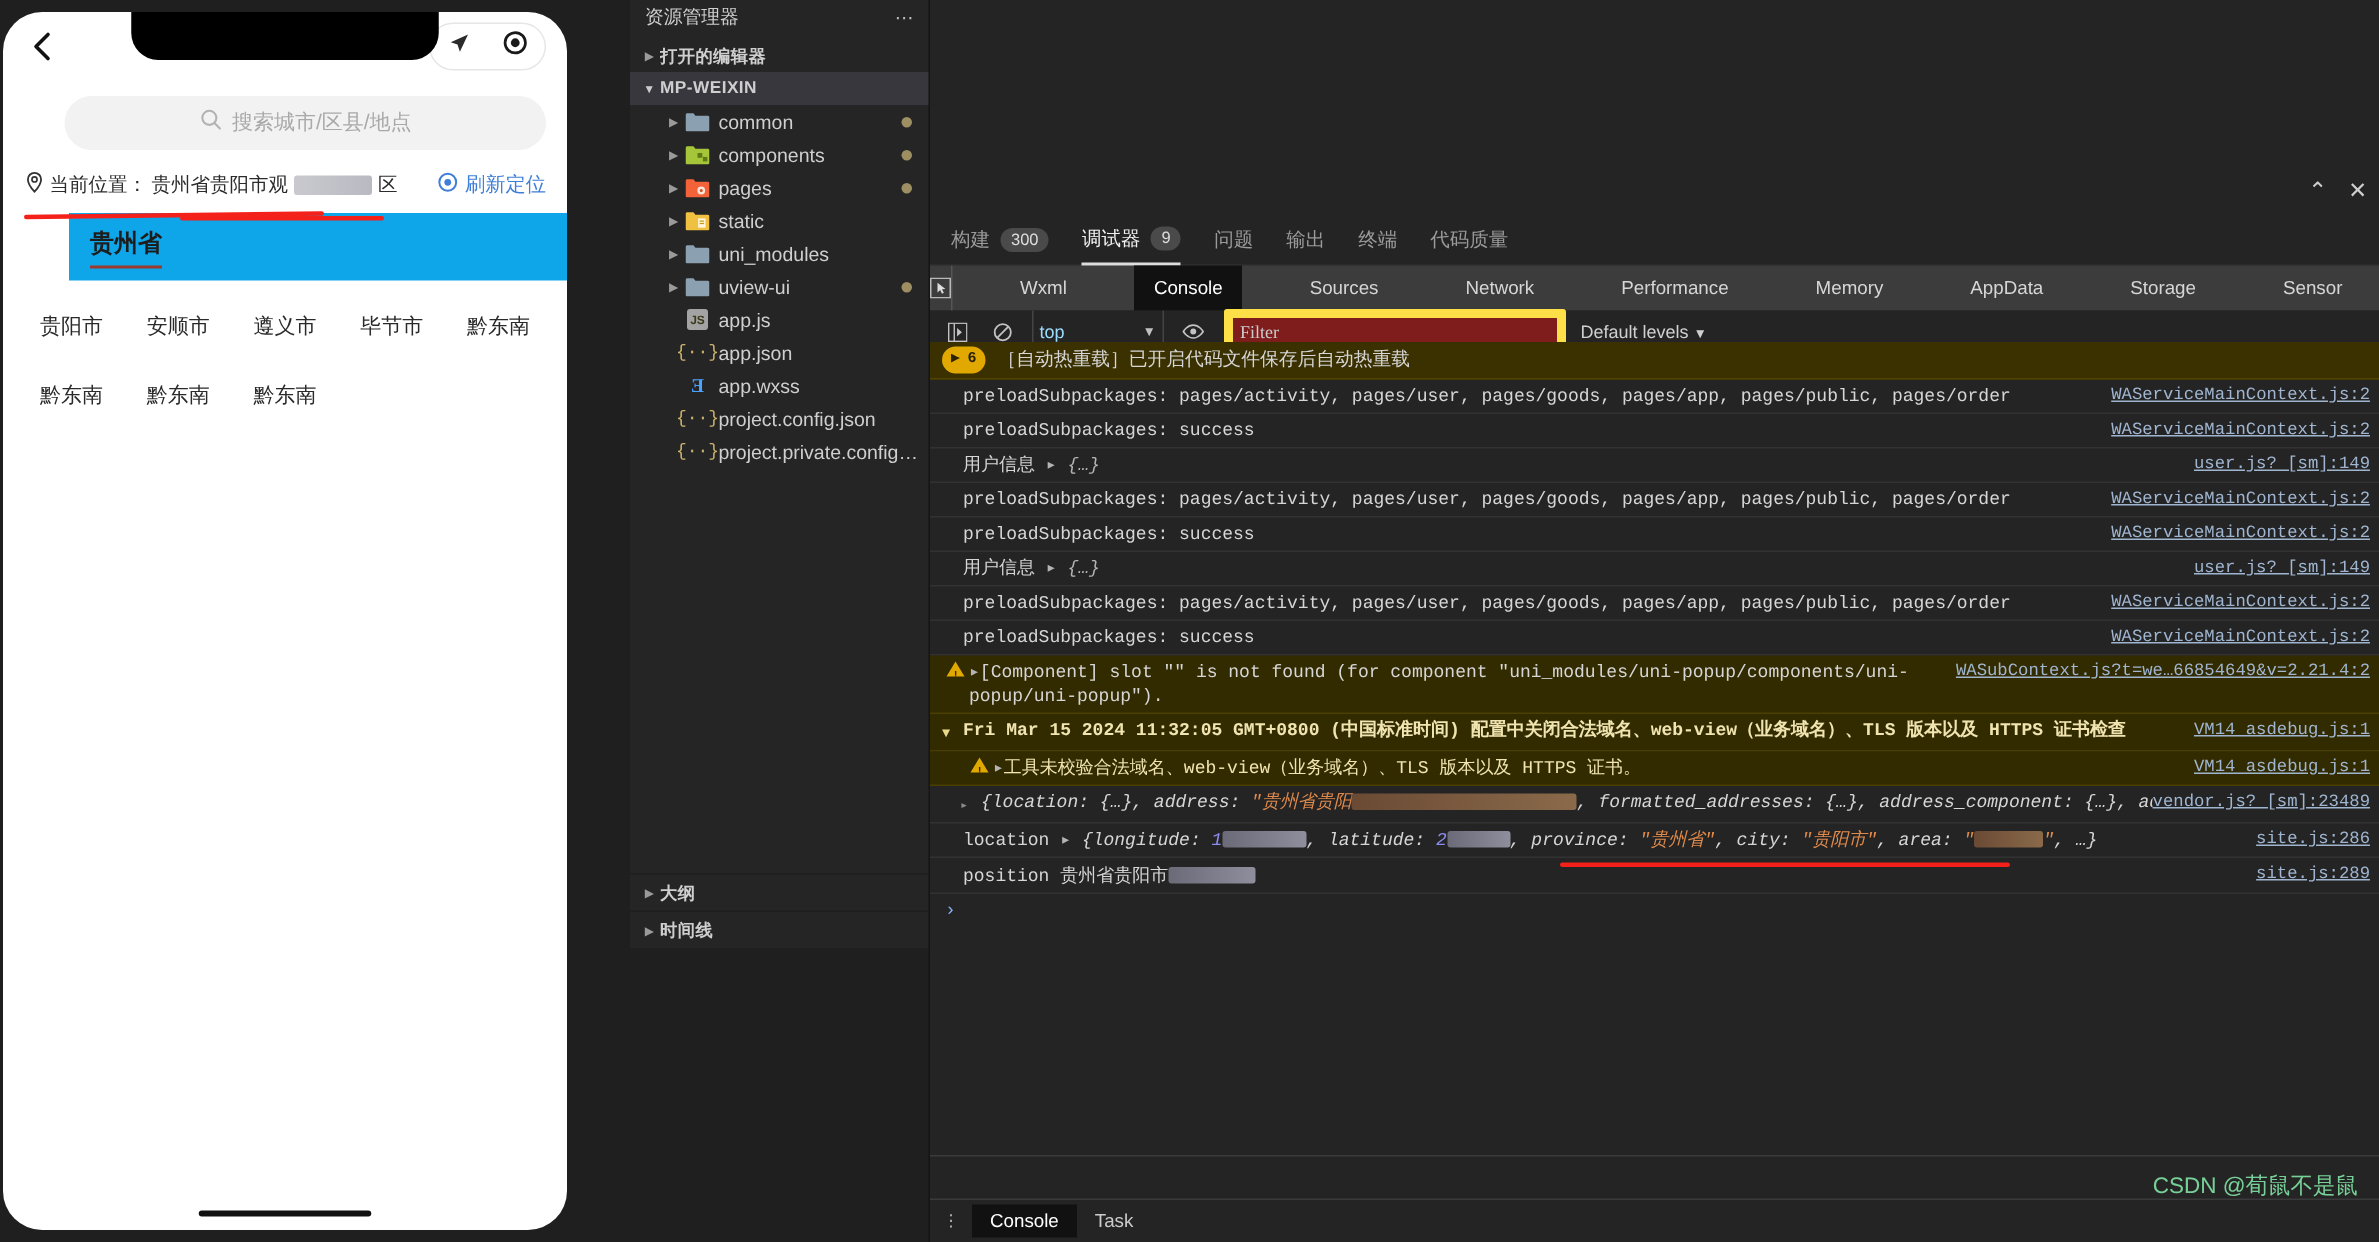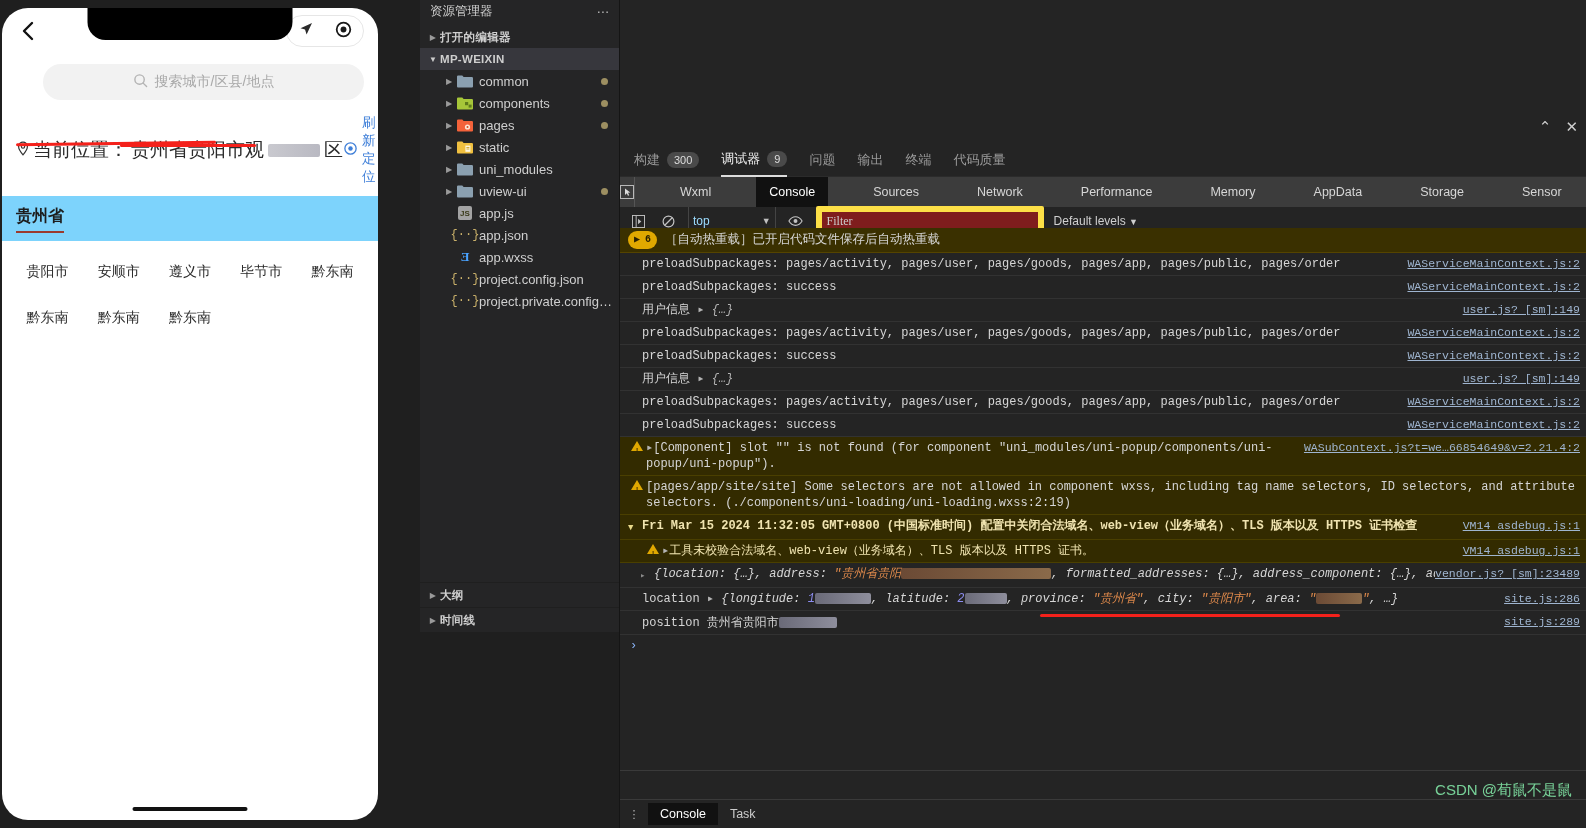--- a/index.html
+++ b/index.html
@@ -50,7 +50,7 @@
   .search-ph{font-size:14px;color:#a9a9a9;}
 
   .curloc{display:flex;align-items:center;justify-content:space-between;padding:8px 14px 10px;position:relative;}
-  .curloc-l{display:flex;align-items:center;gap:3px;font-size:19px;color:#2b2b2b;white-space:nowrap;}
+  .curloc-l{display:flex;align-items:center;gap:3px;font-size:13px;color:#2b2b2b;white-space:nowrap;}
   .mask{display:inline-block;height:13px;background:linear-gradient(90deg,#c9c9cf,#b9b9c2);border-radius:2px;vertical-align:middle;margin:0 1px;}
   .refresh{display:flex;align-items:center;gap:4px;color:#3f7fd8;font-size:13.5px;cursor:pointer;}
   .redline{position:absolute;left:14px;top:36px;width:200px;height:3px;background:#f4211b;border-radius:2px;transform:rotate(-.7deg);}

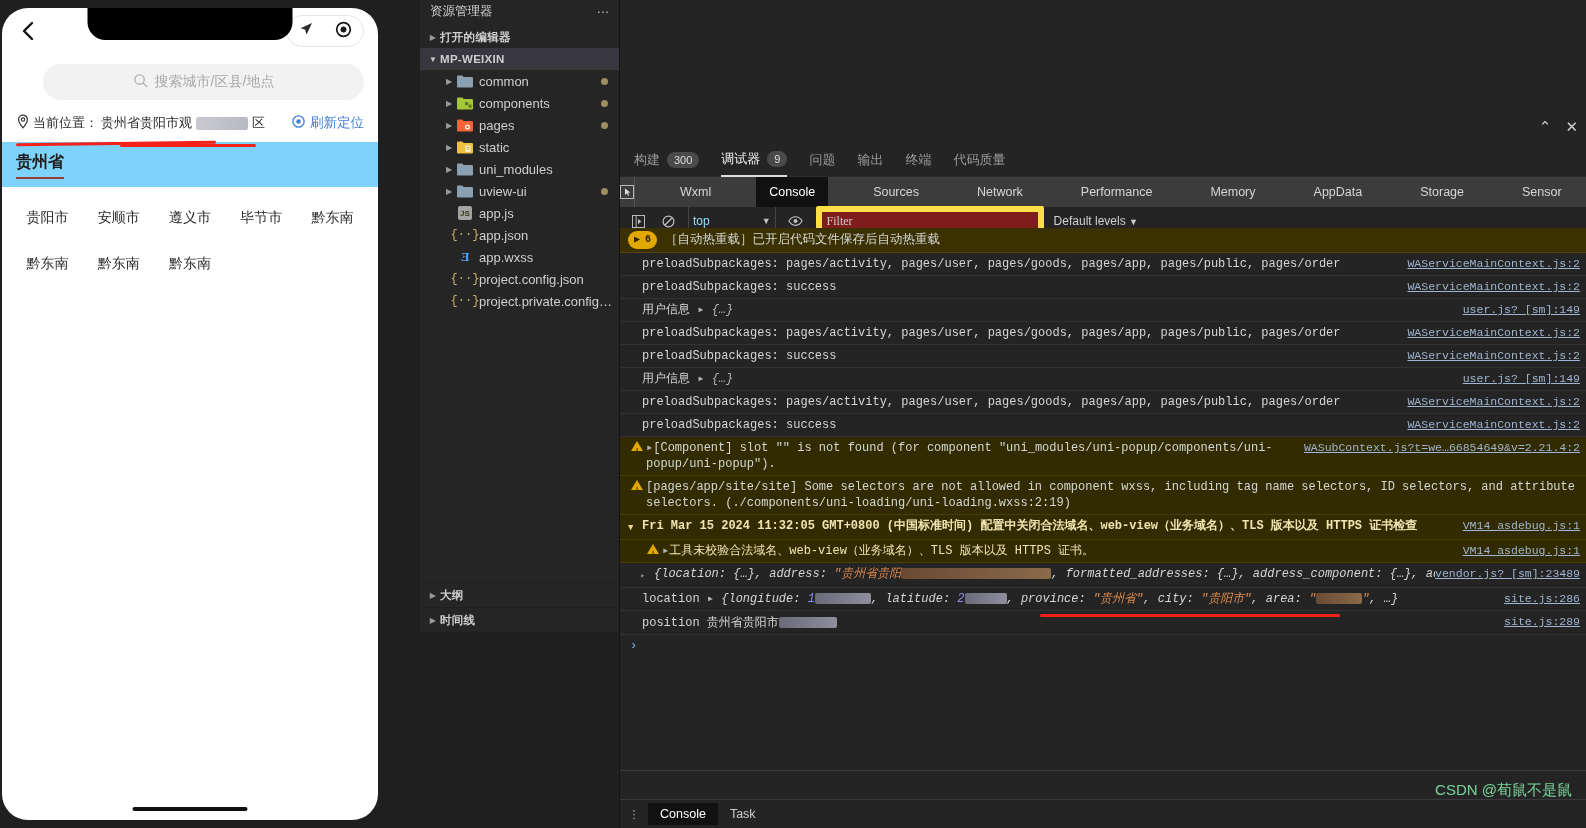--- a/index.html
+++ b/index.html
@@ -56,7 +56,7 @@
   .redline{position:absolute;left:14px;top:36px;width:200px;height:3px;background:#f4211b;border-radius:2px;transform:rotate(-.7deg);}
   .redline2{position:absolute;left:118px;top:38px;width:136px;height:3px;background:#f4211b;border-radius:2px;}
 
-  .prov-head{background:#7dd3fc;padding:10px 14px 8px;}
+  .prov-head{background:#0ea5e9;padding:10px 14px 8px;margin-left:44px;}
   .prov-name{display:inline-block;font-size:16px;font-weight:700;color:#1d1d1d;border-bottom:2.5px solid #9b3a2e;padding-bottom:4px;}
   .citygrid{display:grid;grid-template-columns:repeat(5,1fr);row-gap:28px;padding:22px 10px 0;}
   .city{font-size:14px;color:#2a2a2a;text-align:center;cursor:pointer;}

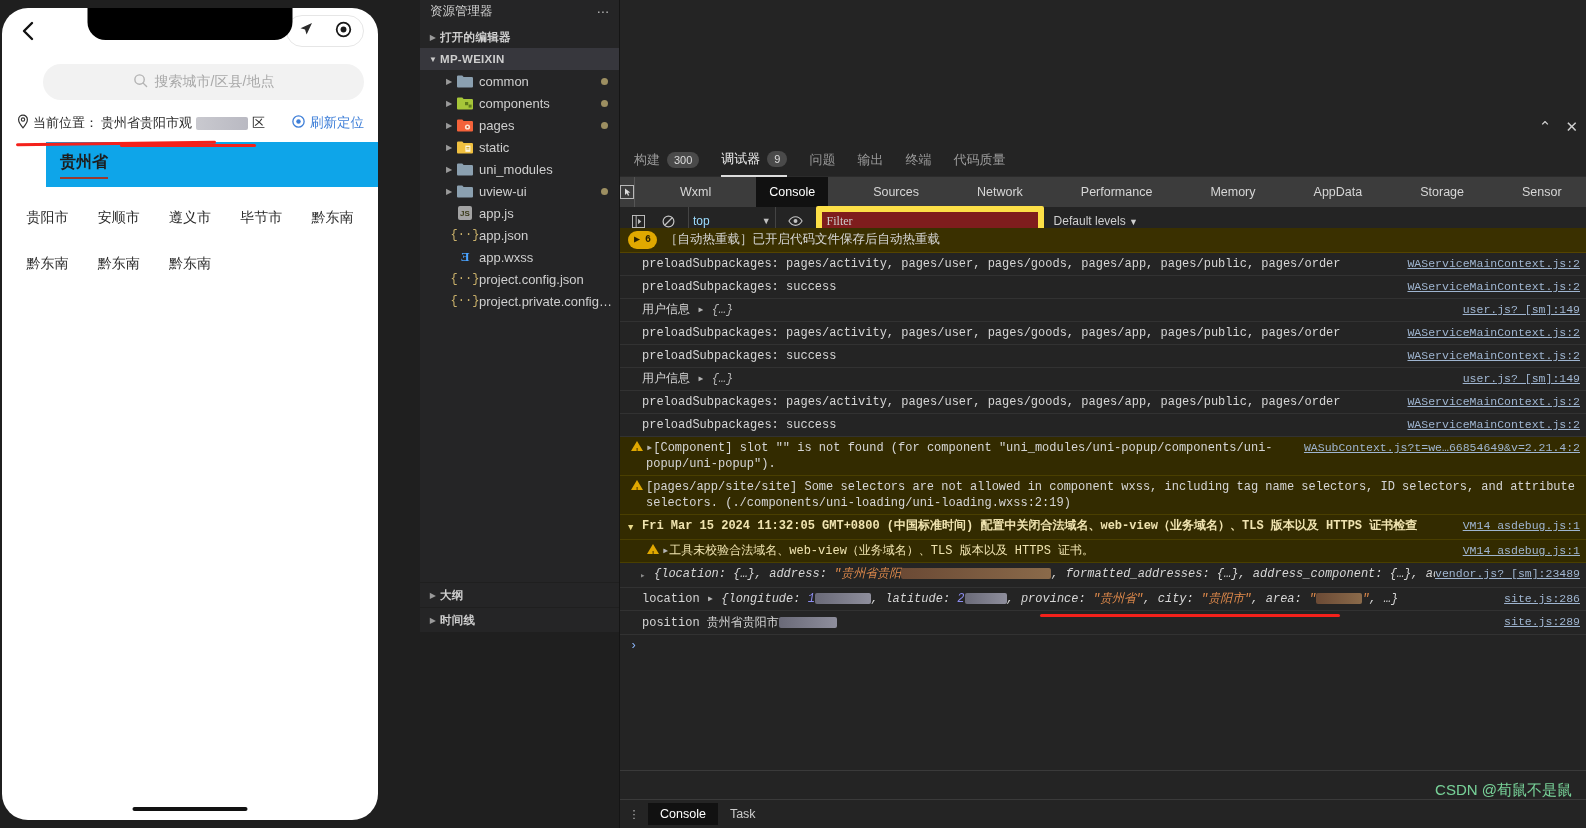--- a/index.html
+++ b/index.html
@@ -532,12 +532,6 @@
         <span class="src">WASubContext.js?t=we…66854649&amp;v=2.21.4:2</span>
       </div>
 
-      <div class="cl warn">
-        <span class="wico">
-            <span class="tri"></span>
-          </span>
-        <span class="msg wrap">[pages/app/site/site] Some selectors are not allowed in component wxss, including tag name selectors, ID selectors, and attribute selectors. (./components/uni-loading/uni-loading.wxss:2:19)</span>
-      </div>
 
       <div class="cl warn">
         <span class="gut" style="color:#e8d98a">▼</span>

